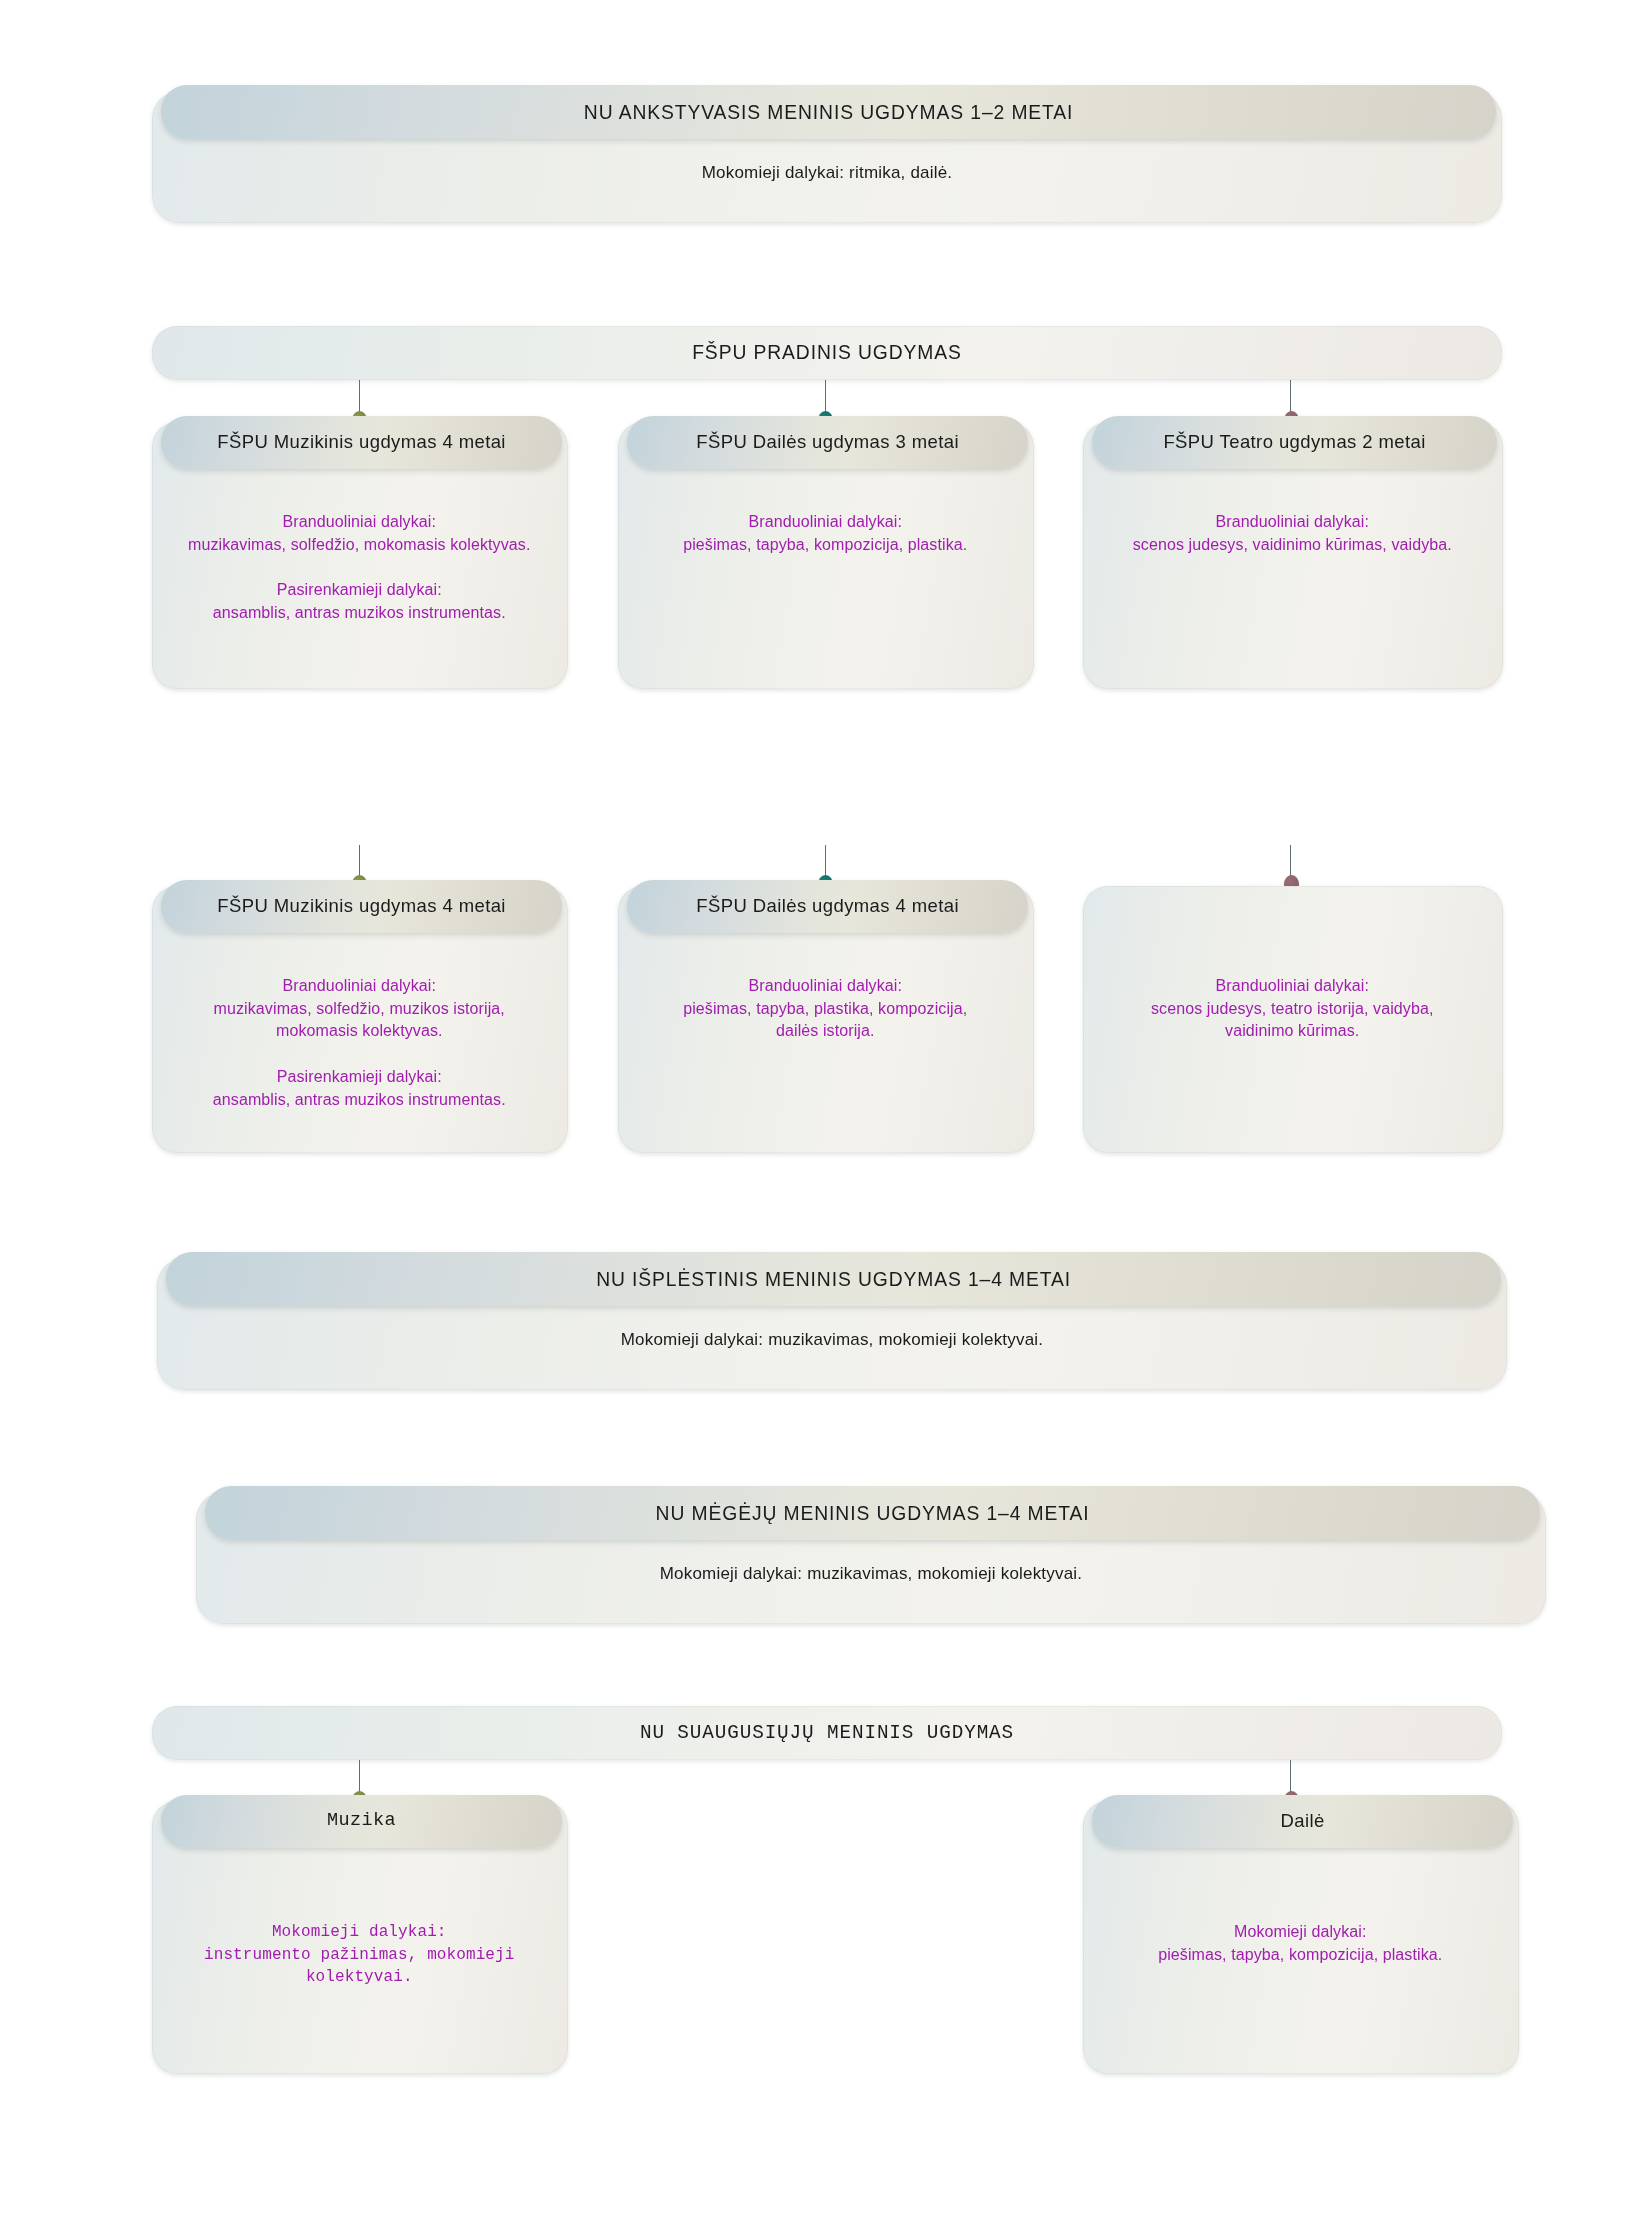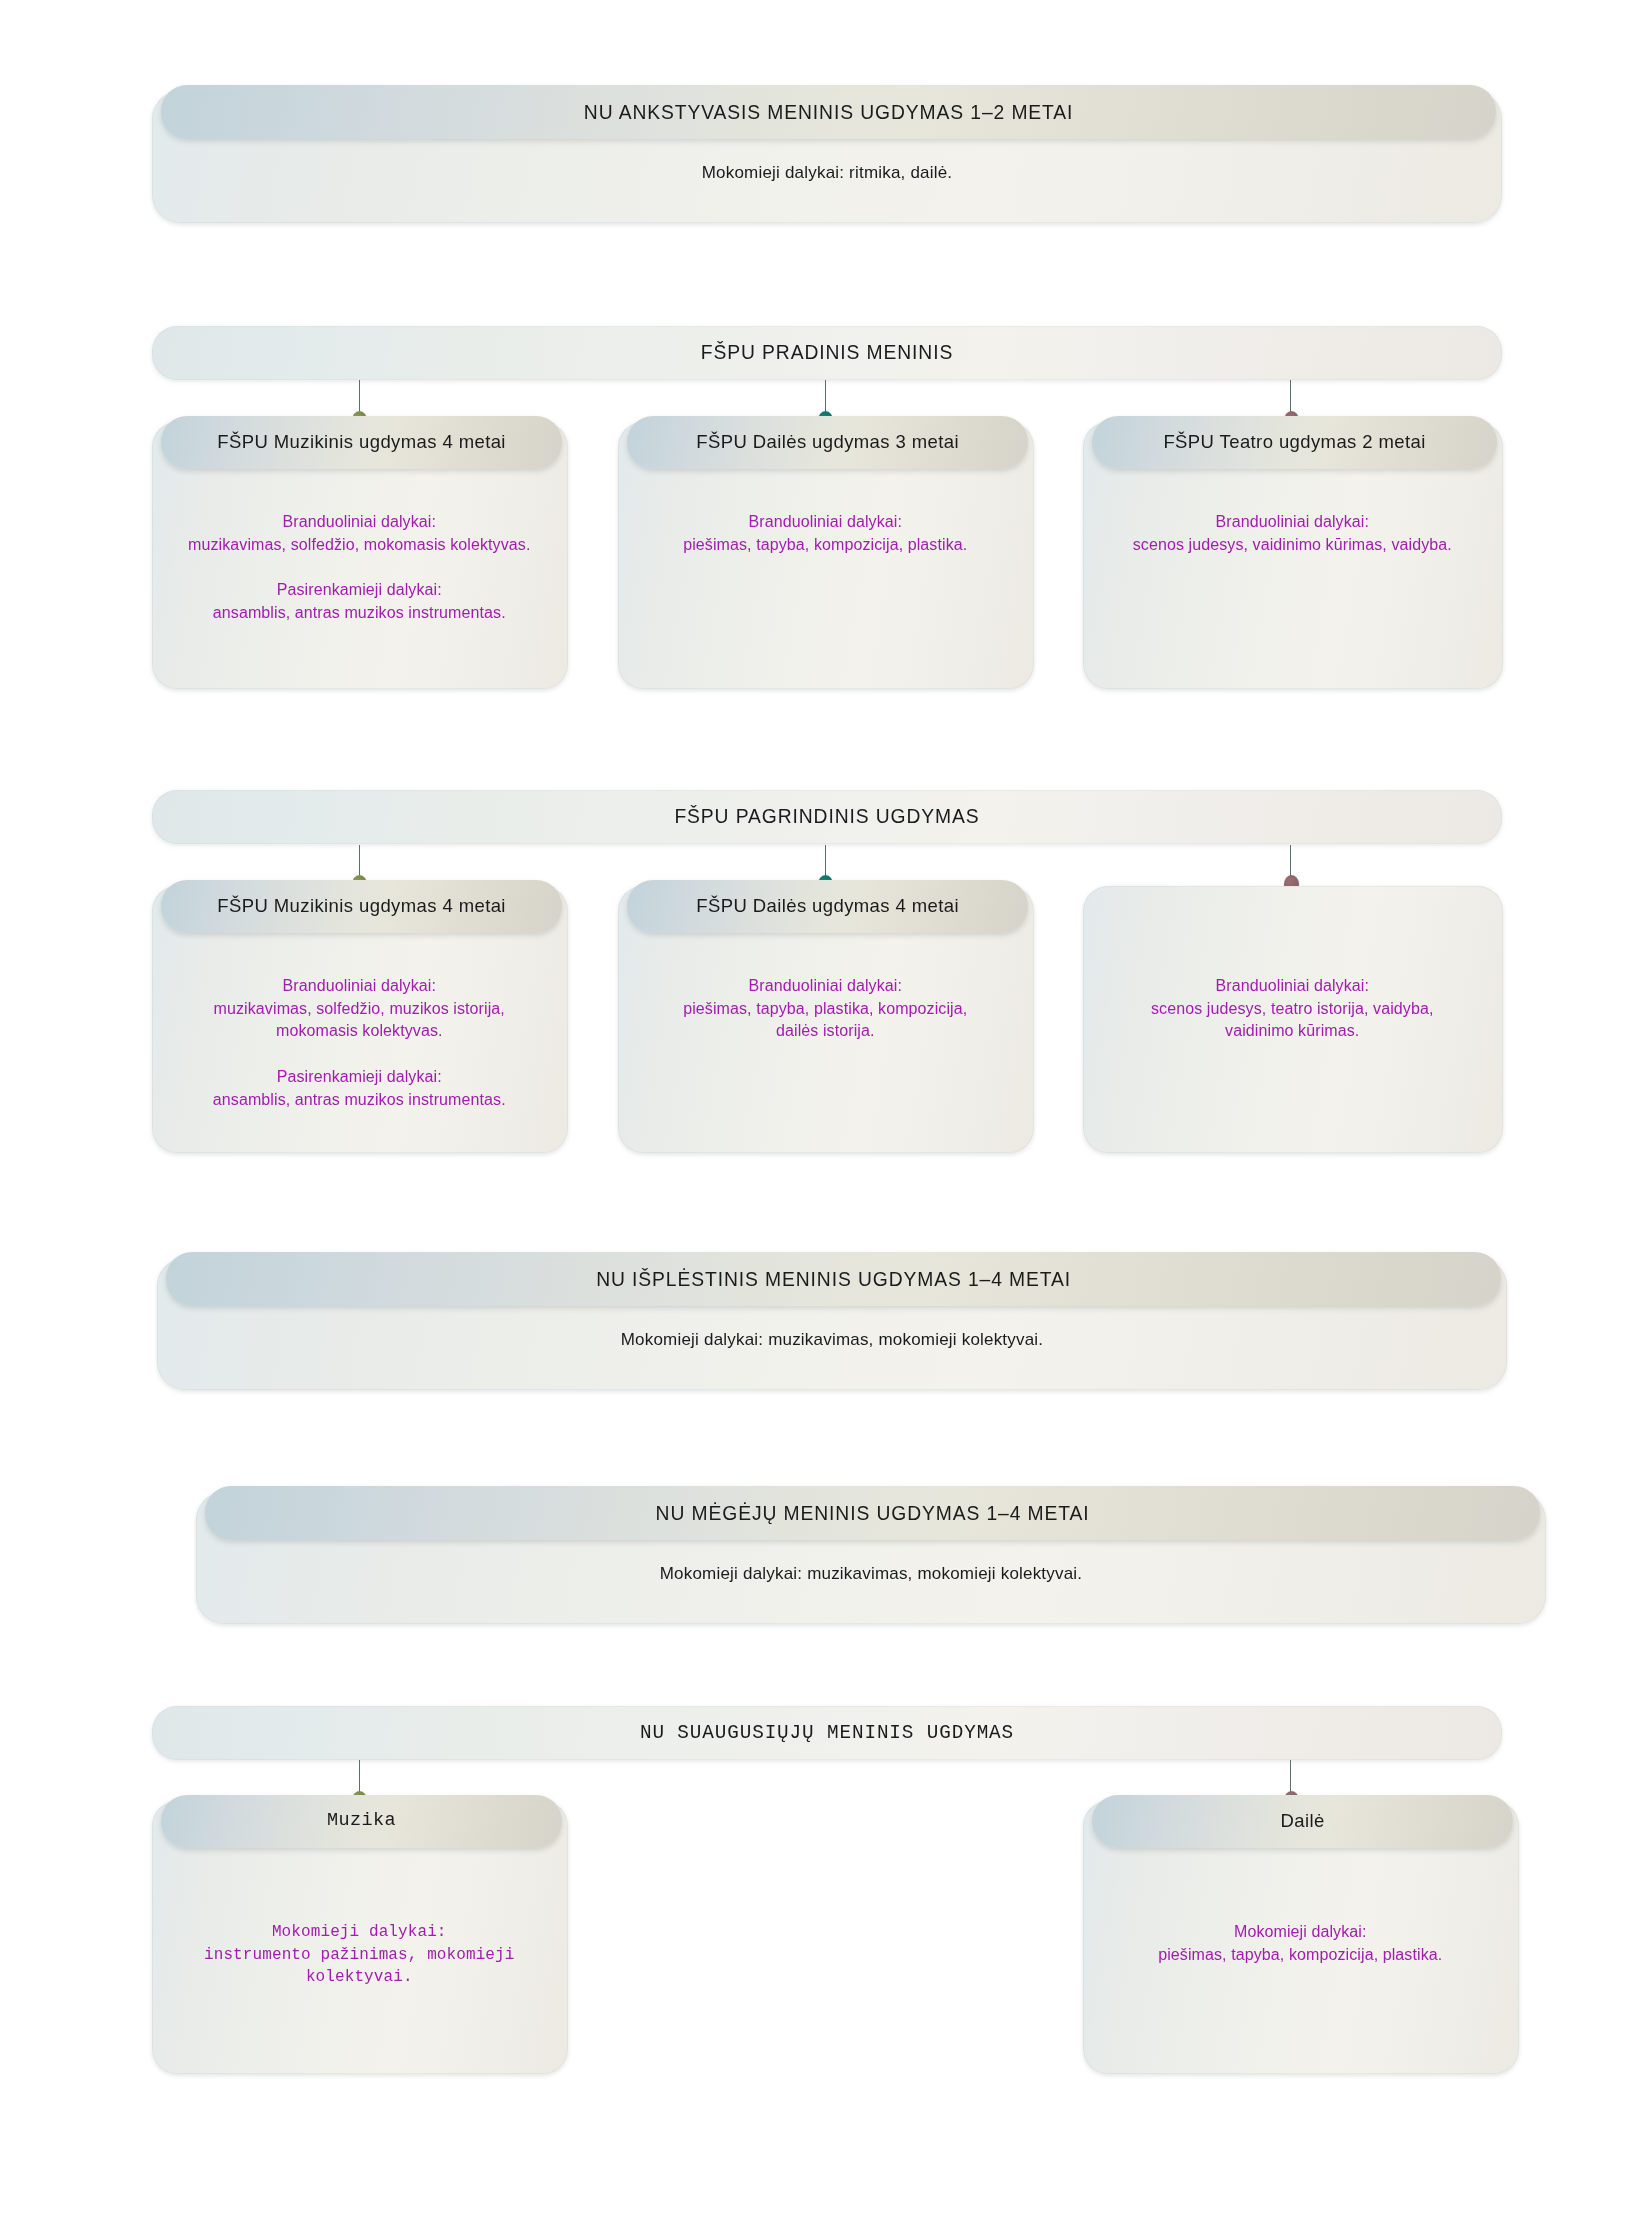--- a/index.html
+++ b/index.html
@@ -121,7 +121,7 @@
 
   <div class="strip" style="left:152px;top:326px;width:1350px;height:54px;">
     <div class="strip-bar">
-      <span class="stxt">FŠPU PRADINIS MENINIS</span>
+      <span class="stxt">FŠPU PRADINIS UGDYMAS</span>
     </div>
   </div>
 

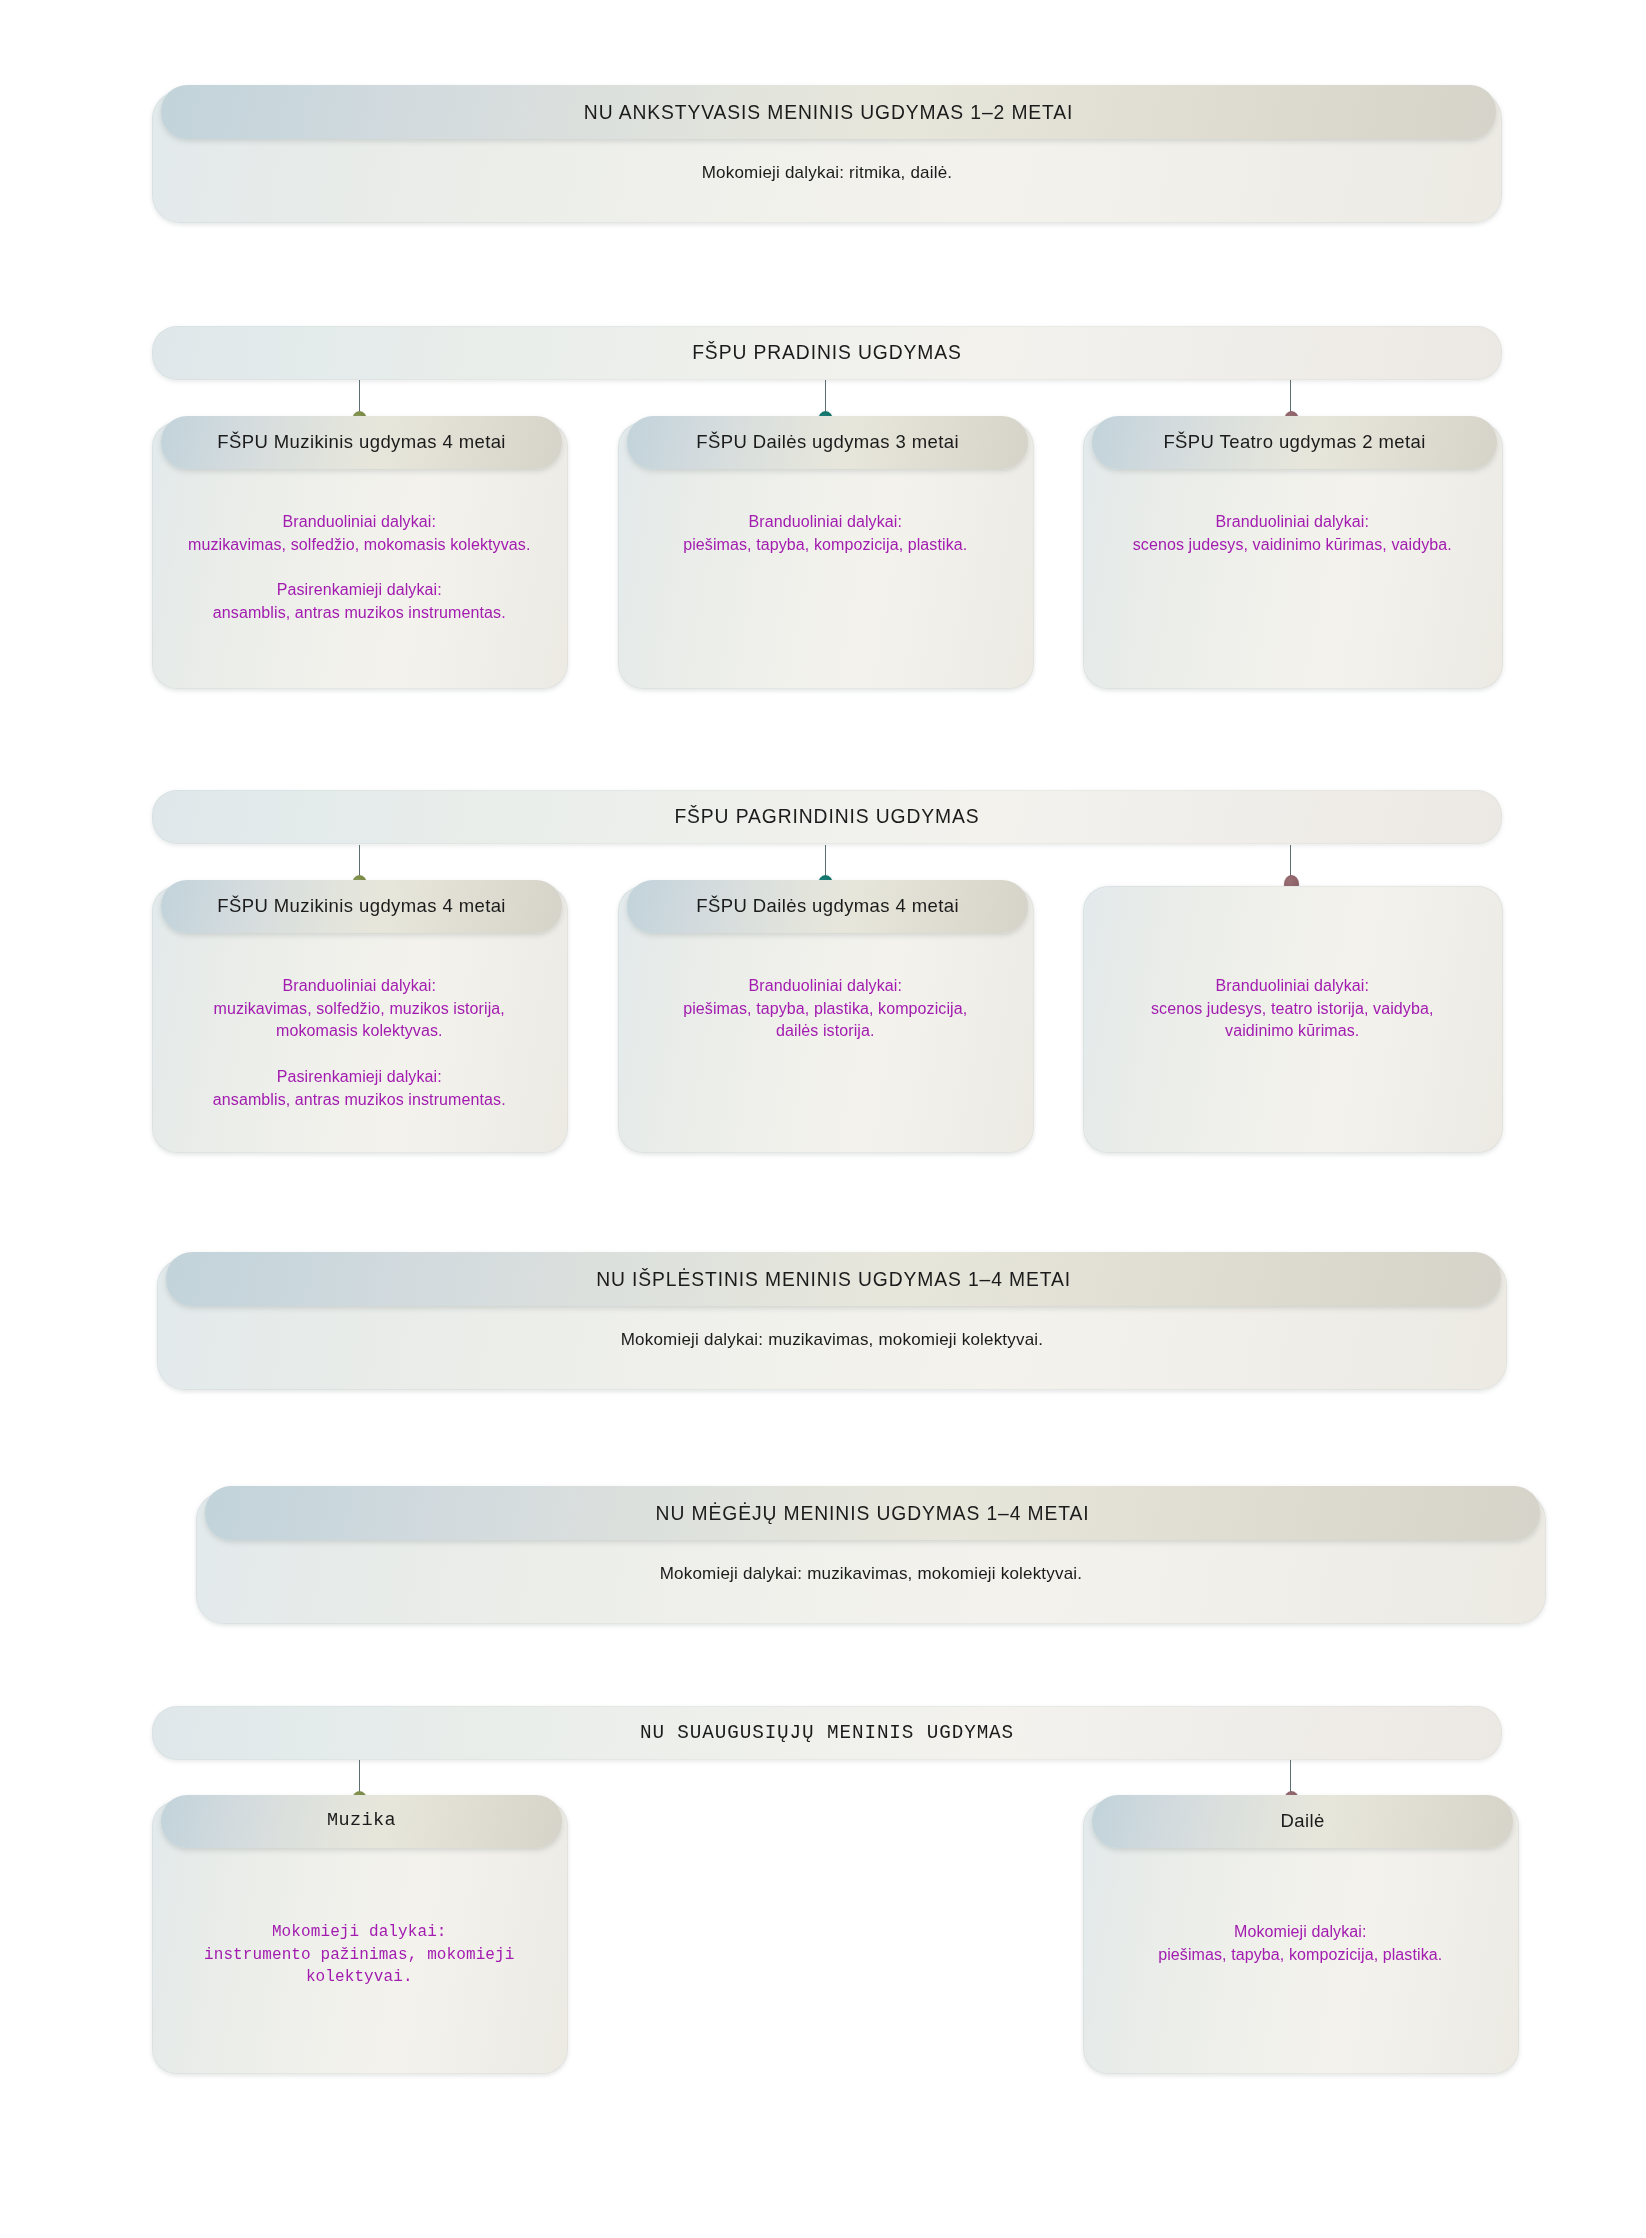--- a/index.html
+++ b/index.html
@@ -164,11 +164,6 @@
 scenos judesys, vaidinimo kūrimas, vaidyba.</div>
   </div>
 
-  <div class="strip" style="left:152px;top:790px;width:1350px;height:54px;">
-    <div class="strip-bar">
-      <span class="stxt">FŠPU PAGRINDINIS UGDYMAS</span>
-    </div>
-  </div>
 
   <div class="conn-line" style="left:359px;top:845px;height:41px;"></div>
   <div class="dot green" style="left:352px;top:875px;"></div>

